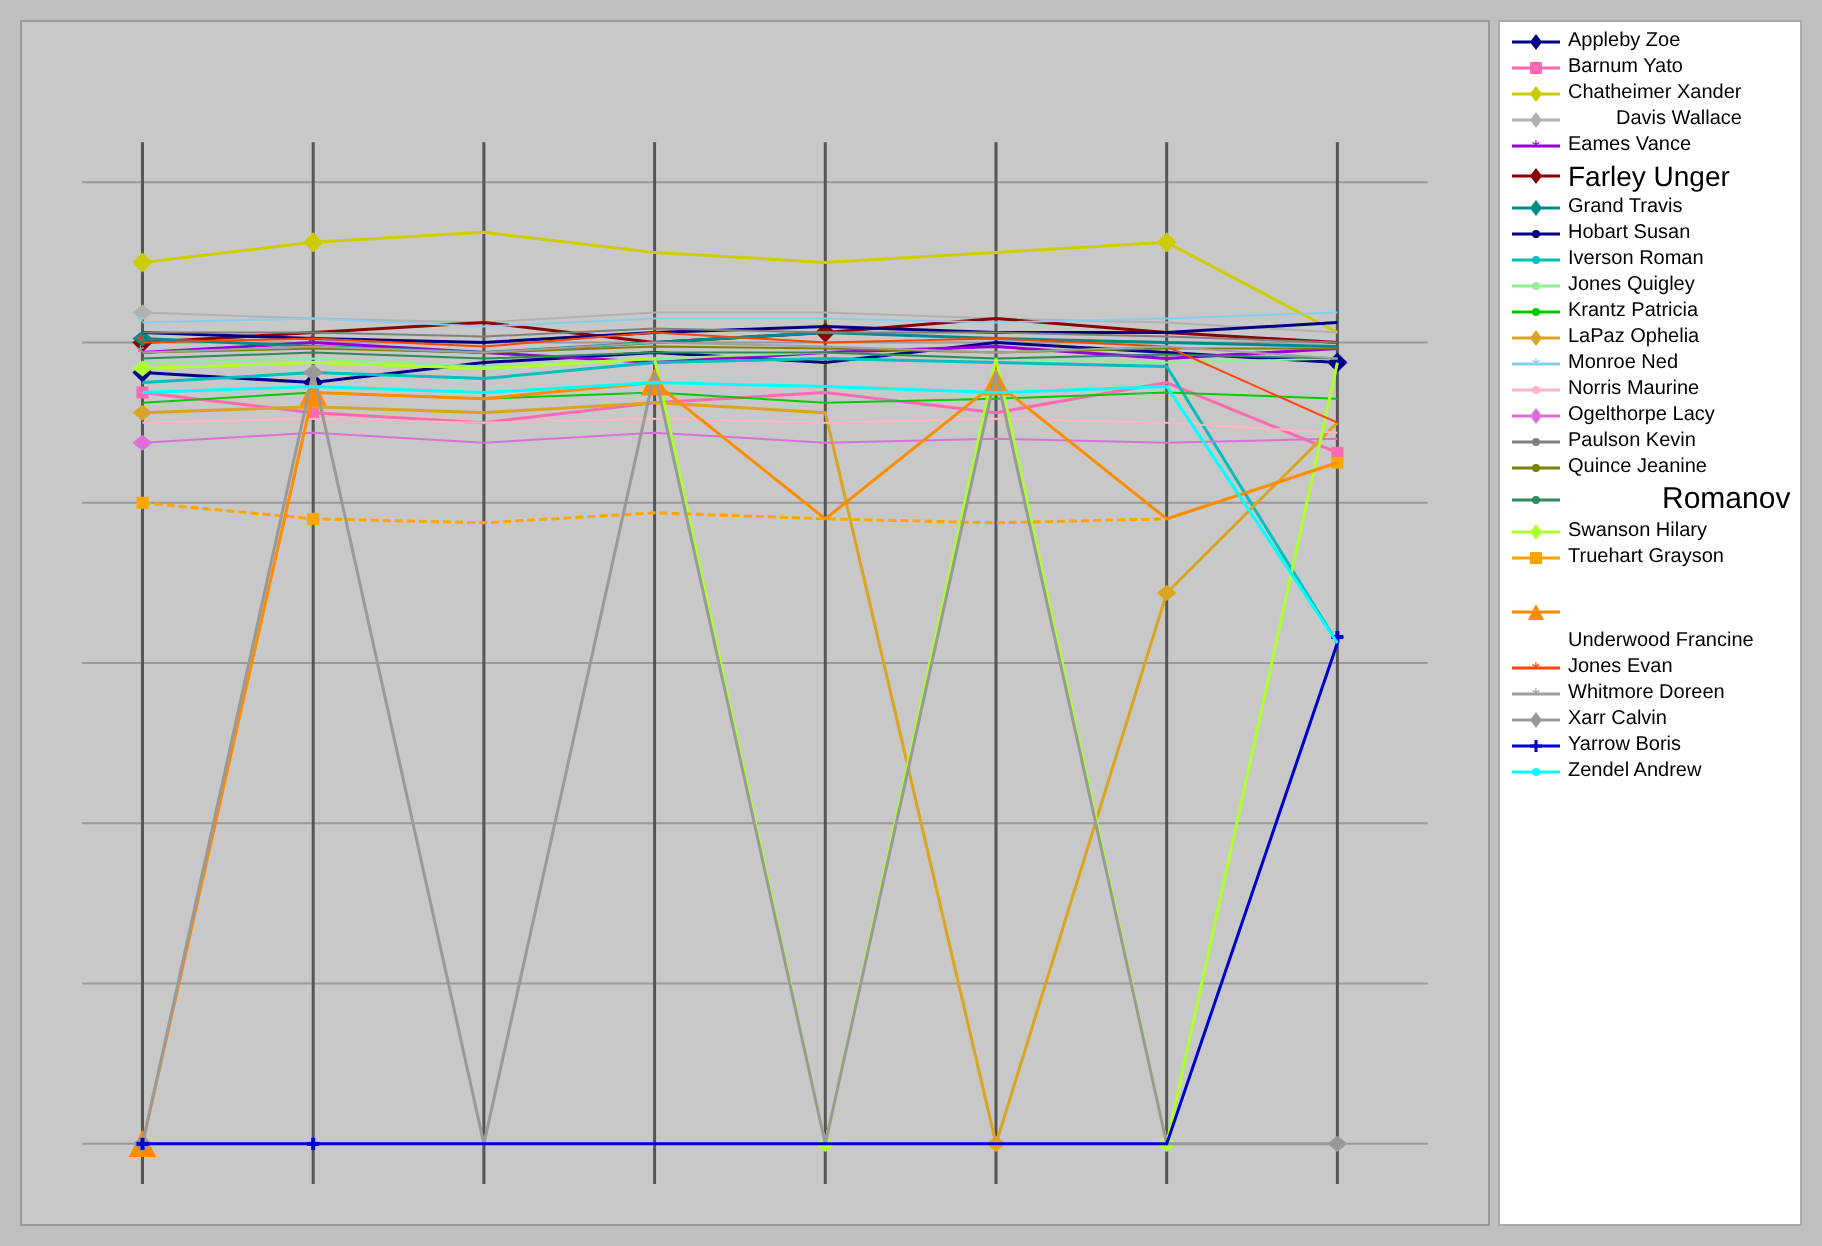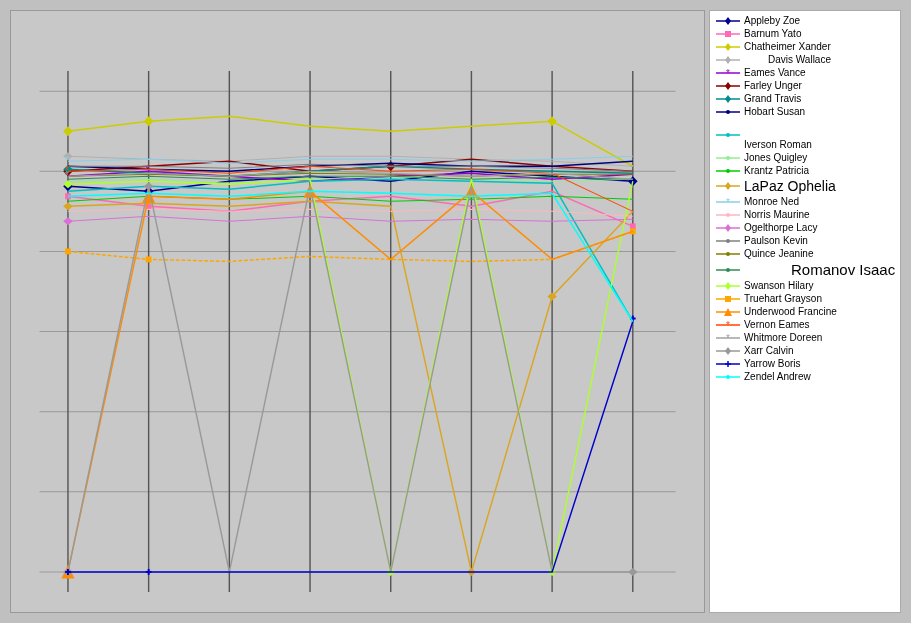--- a/index.html
+++ b/index.html
@@ -26,7 +26,7 @@
       border: 1px solid #999;
     }
     .legend {
-      width: 192px;
+      width: 152px;
       background: white;
       border: 1px solid #aaa;
       padding: 4px 6px;

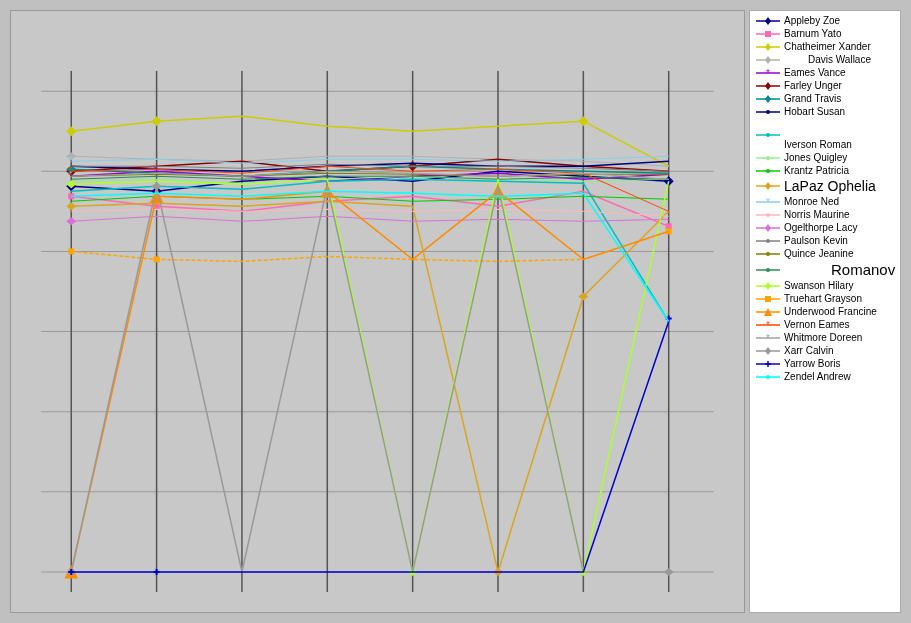--- a/index.html
+++ b/index.html
@@ -212,7 +212,7 @@
           <line x1="0" y1="5" x2="24" y2="5" stroke="#8B0000" stroke-width="1.5"></line>
           <polygon points="12,1 15,5 12,9 9,5" fill="#8B0000"></polygon>
         </svg>
-        <span style="color: rgb(0, 0, 0); font-size: 10px;">Farley Unger</span>
+        <span style="color: rgb(0, 0, 0); font-size: 14px;">Farley Unger</span>
       </div>
       <div class="legend-item">
         <svg width="24" height="10" style="flex-shrink: 0;">

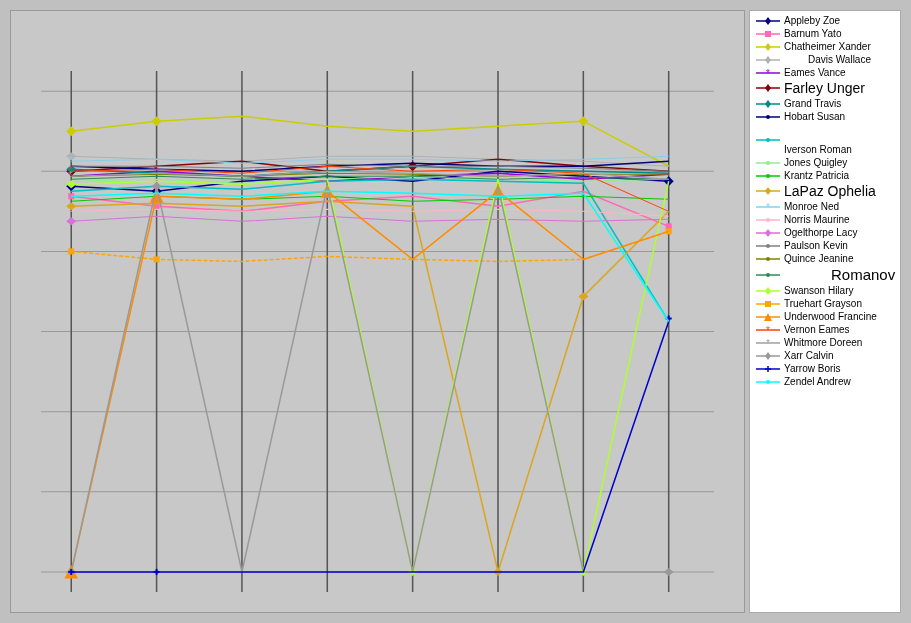--- a/index.html
+++ b/index.html
@@ -233,7 +233,7 @@
           <line x1="0" y1="5" x2="24" y2="5" stroke="#00BFBF" stroke-width="1.5"></line>
           <circle cx="12" cy="5" r="2" fill="#00BFBF"></circle>
         </svg>
-        <span style="color: rgb(0, 0, 0); font-size: 10px; margin-top: 20px;">Iverson Roman</span>
+        <span style="color: rgb(0, 0, 0); font-size: 10px;">Iverson Roman</span>
       </div>
       <div class="legend-item">
         <svg width="24" height="10" style="flex-shrink: 0;">

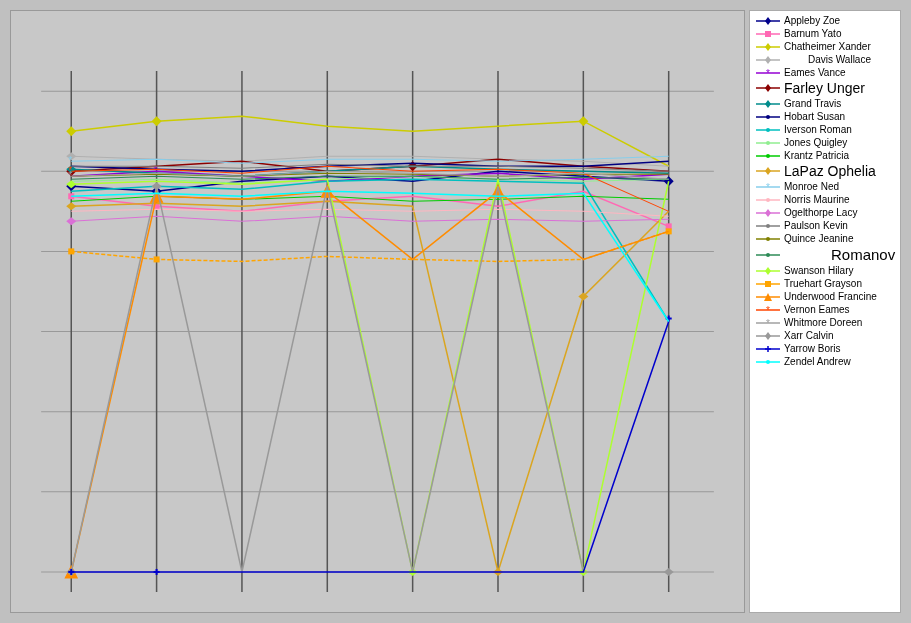--- a/index.html
+++ b/index.html
@@ -254,7 +254,7 @@
           <line x1="0" y1="5" x2="24" y2="5" stroke="#DAA520" stroke-width="1.5"></line>
           <polygon points="12,1 15,5 12,9 9,5" fill="#DAA520"></polygon>
         </svg>
-        <span style="color: rgb(0, 0, 0); font-size: 14px;">LaPaz Ophelia</span>
+        <span style="color: rgb(0, 0, 0); font-size: 10px;">LaPaz Ophelia</span>
       </div>
       <div class="legend-item">
         <svg width="24" height="10" style="flex-shrink: 0;">

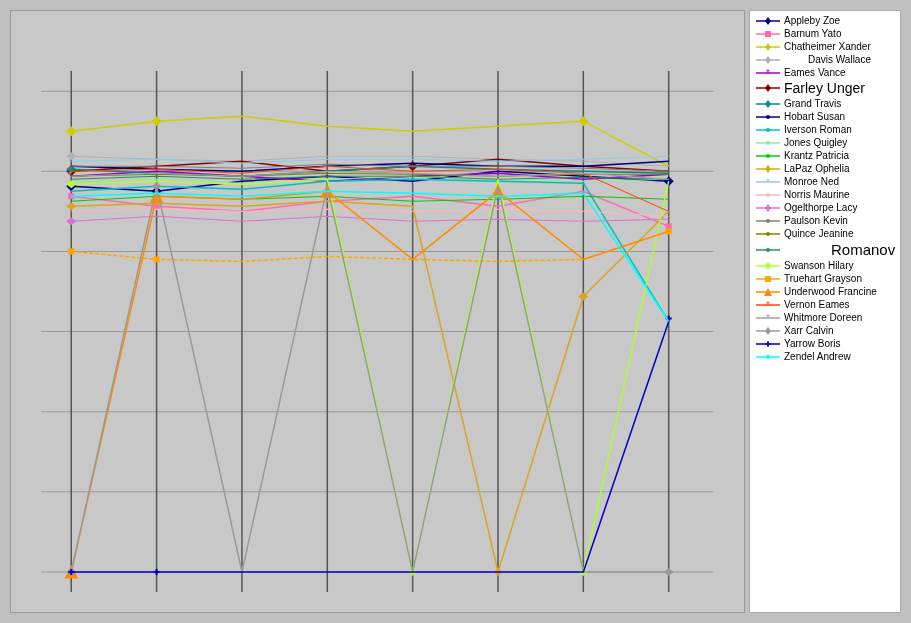--- a/index.html
+++ b/index.html
@@ -317,7 +317,7 @@
           <line x1="0" y1="5" x2="24" y2="5" stroke="#FF8C00" stroke-width="1.5"></line>
           <polygon points="12,1 16,9 8,9" fill="#FF8C00"></polygon>
         </svg>
-        <span style="color: rgb(0, 0, 0); font-size: 10px;">Underwood Francine</span>
+        <span style="color: rgb(0, 0, 0); font-size: 10px; margin-top: 29px;">Underwood Francine</span>
       </div>
       <div class="legend-item">
         <svg width="24" height="10" style="flex-shrink: 0;">

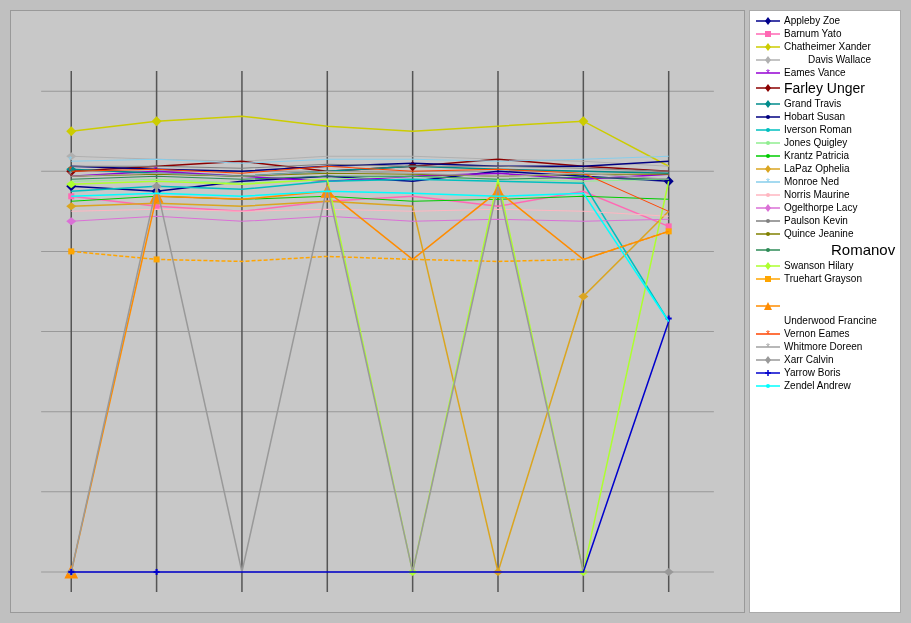--- a/index.html
+++ b/index.html
@@ -324,7 +324,7 @@
           <line x1="0" y1="5" x2="24" y2="5" stroke="#FF4500" stroke-width="1.5"></line>
           <text x="10" y="9" fill="#FF4500" font-size="10">*</text>
         </svg>
-        <span style="color: rgb(0, 0, 0); font-size: 10px;">Vernon Eames</span>
+        <span style="color: rgb(0, 0, 0); font-size: 10px;">Jones Evan</span>
       </div>
       <div class="legend-item">
         <svg width="24" height="10" style="flex-shrink: 0;">

